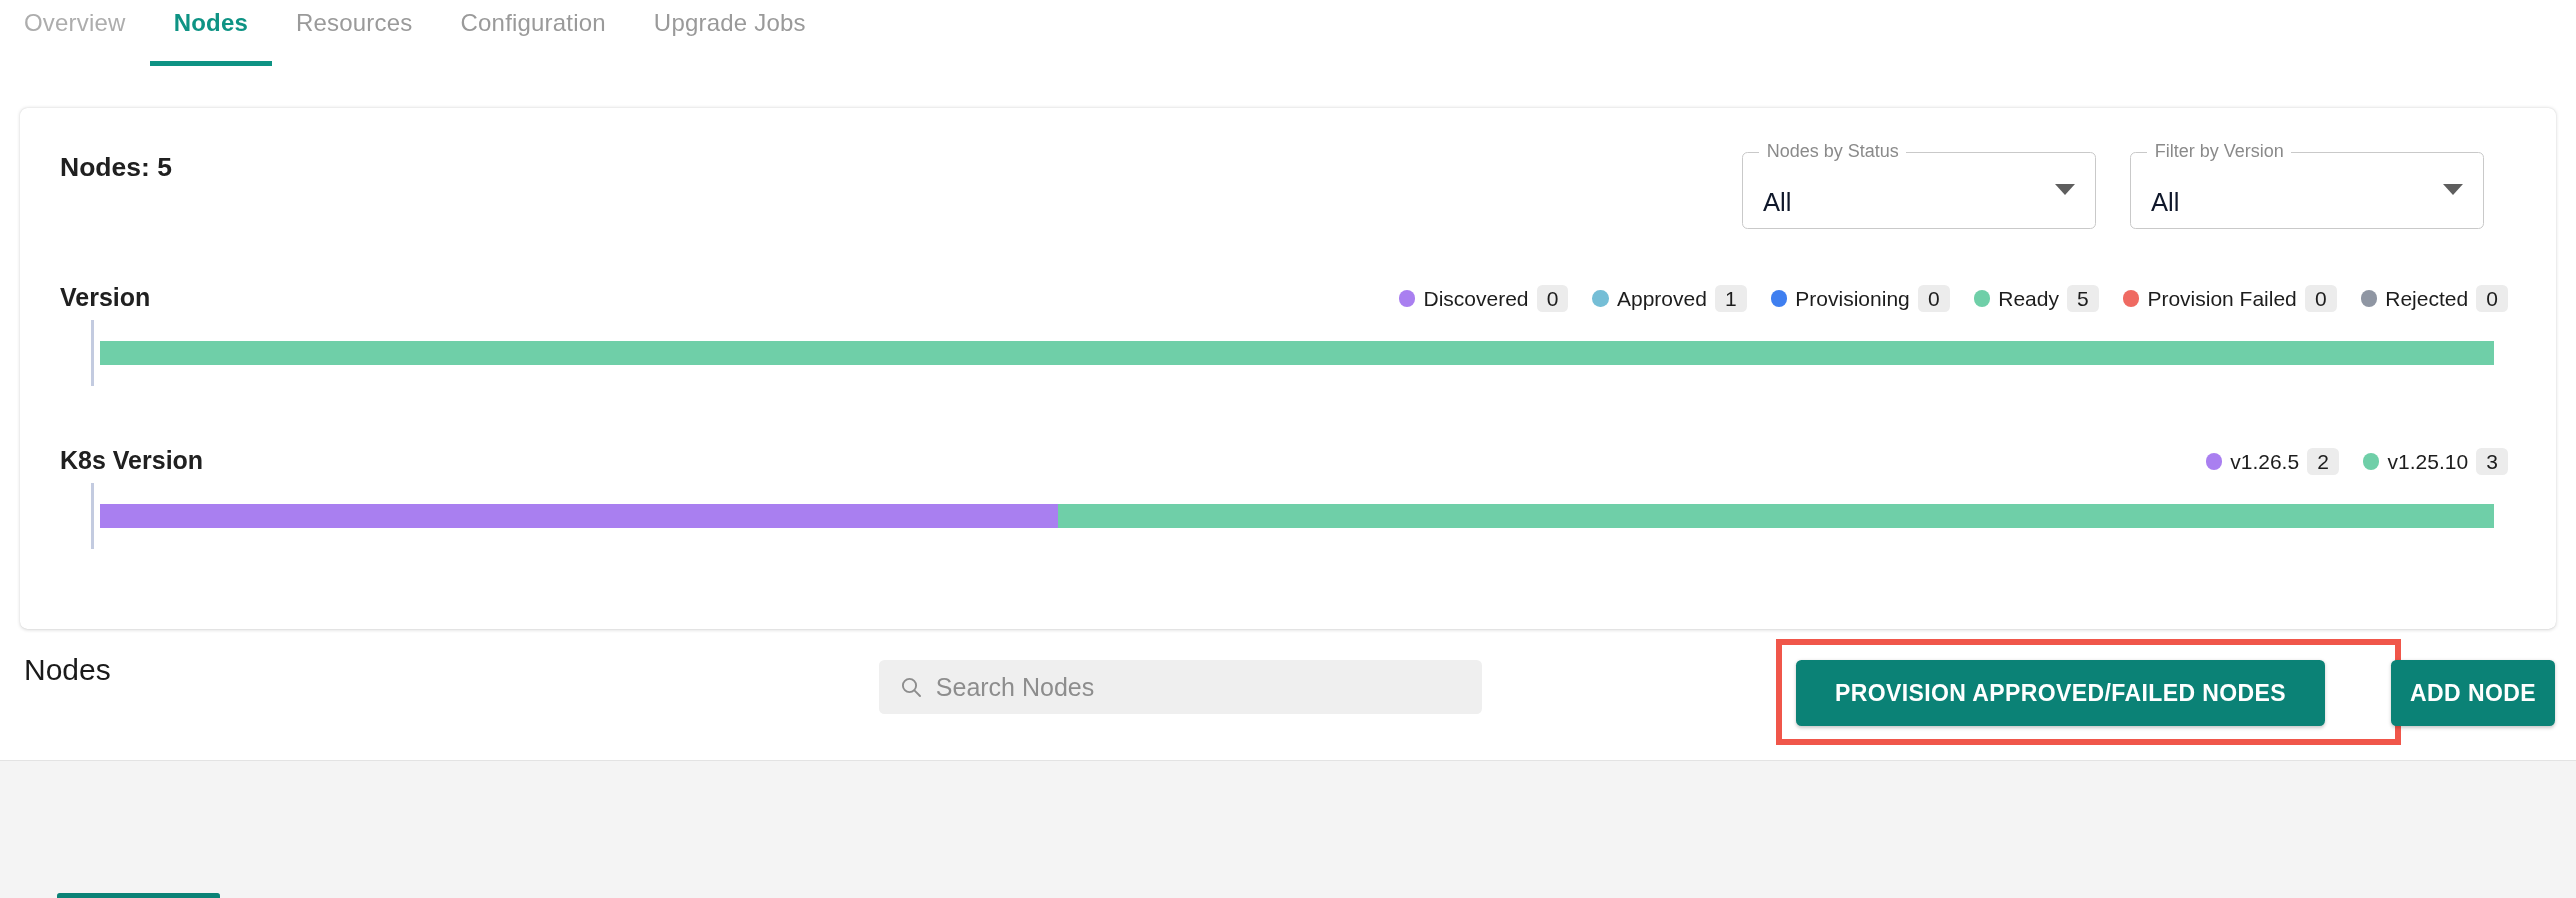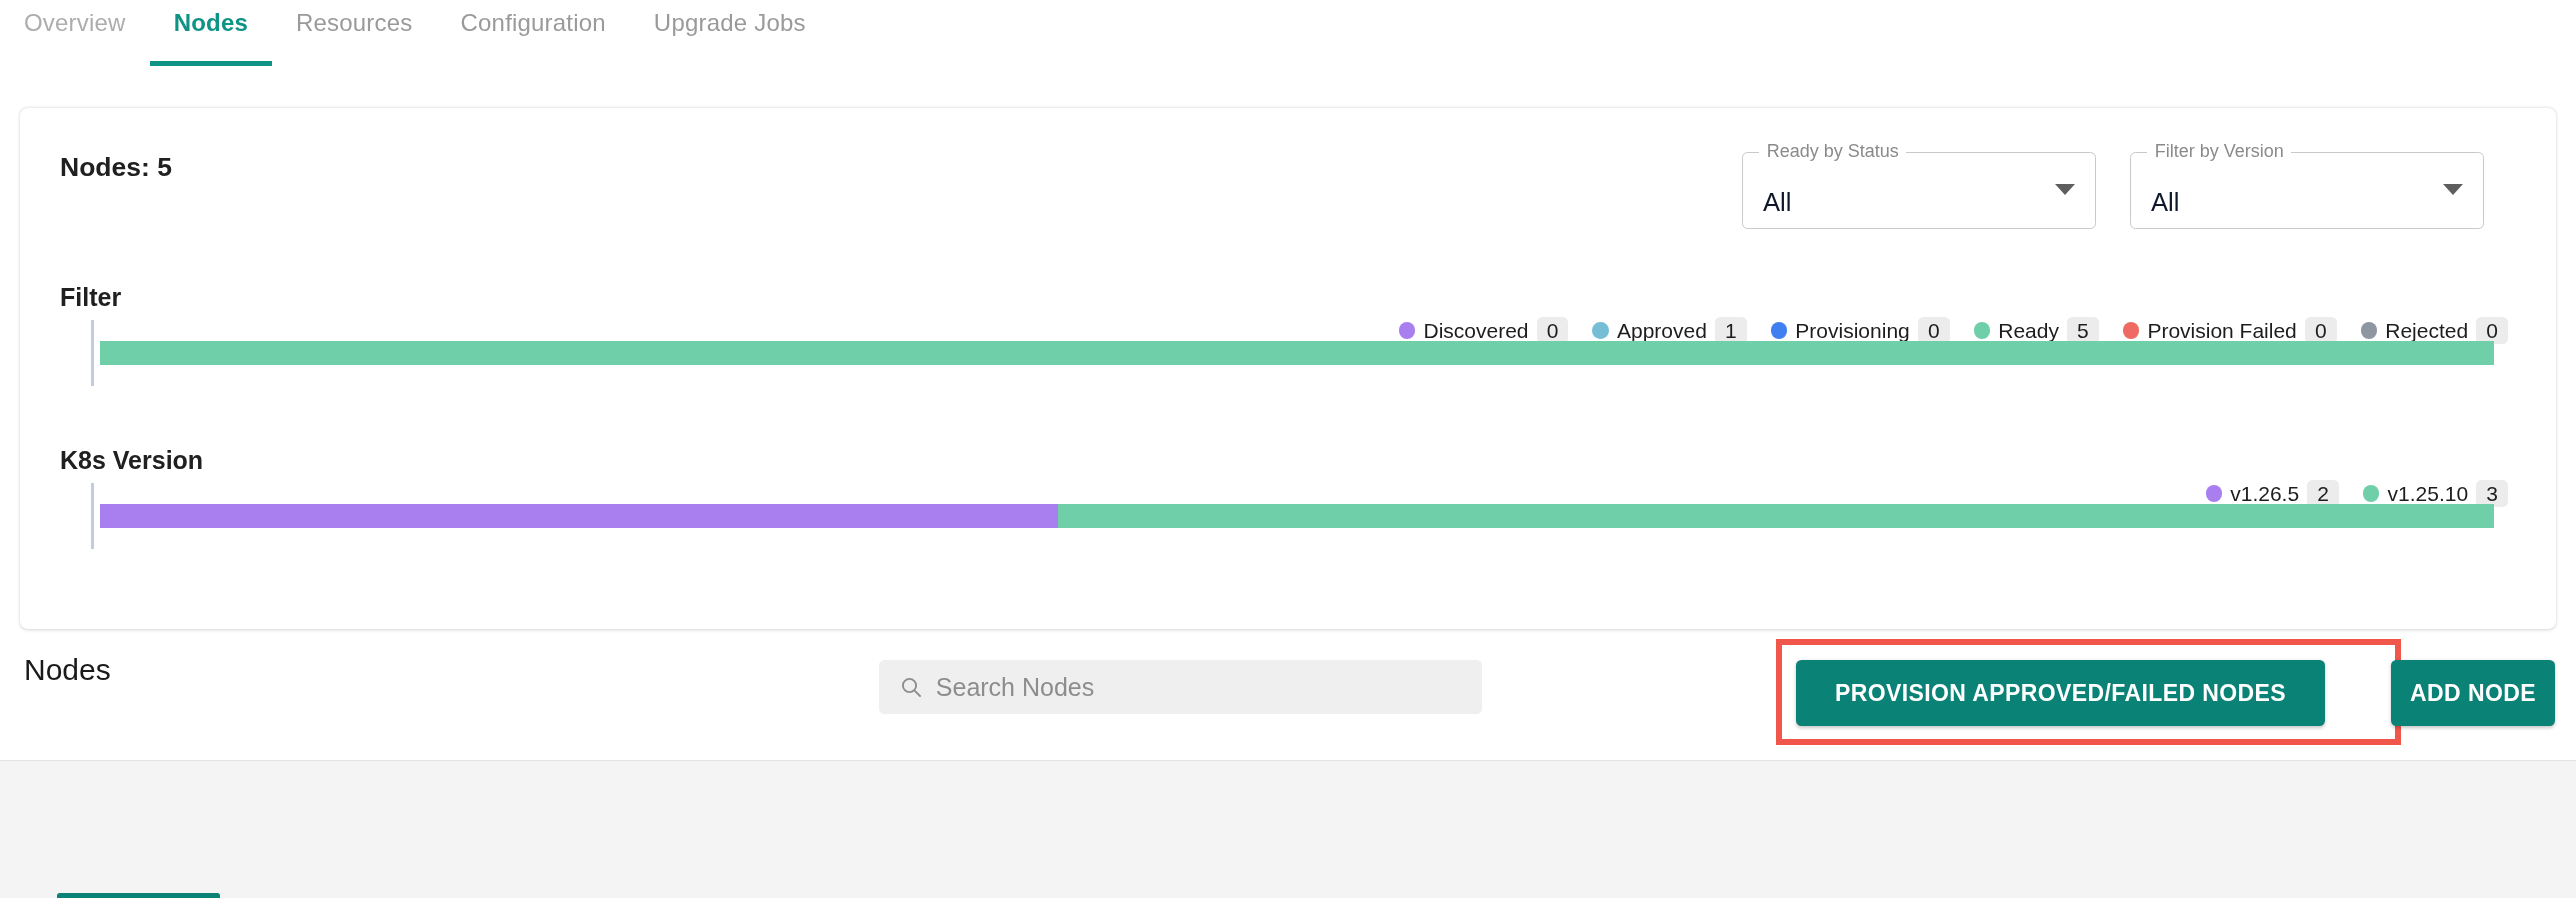--- a/index.html
+++ b/index.html
@@ -158,7 +158,7 @@
   <div class="nodes-count">Nodes: 5</div>
 
   <div class="filter f1">
-    <div class="legend">Ready by Status</div>
+    <div class="legend">Nodes by Status</div>
     <div class="value">All</div>
     <div class="caret"></div>
   </div>

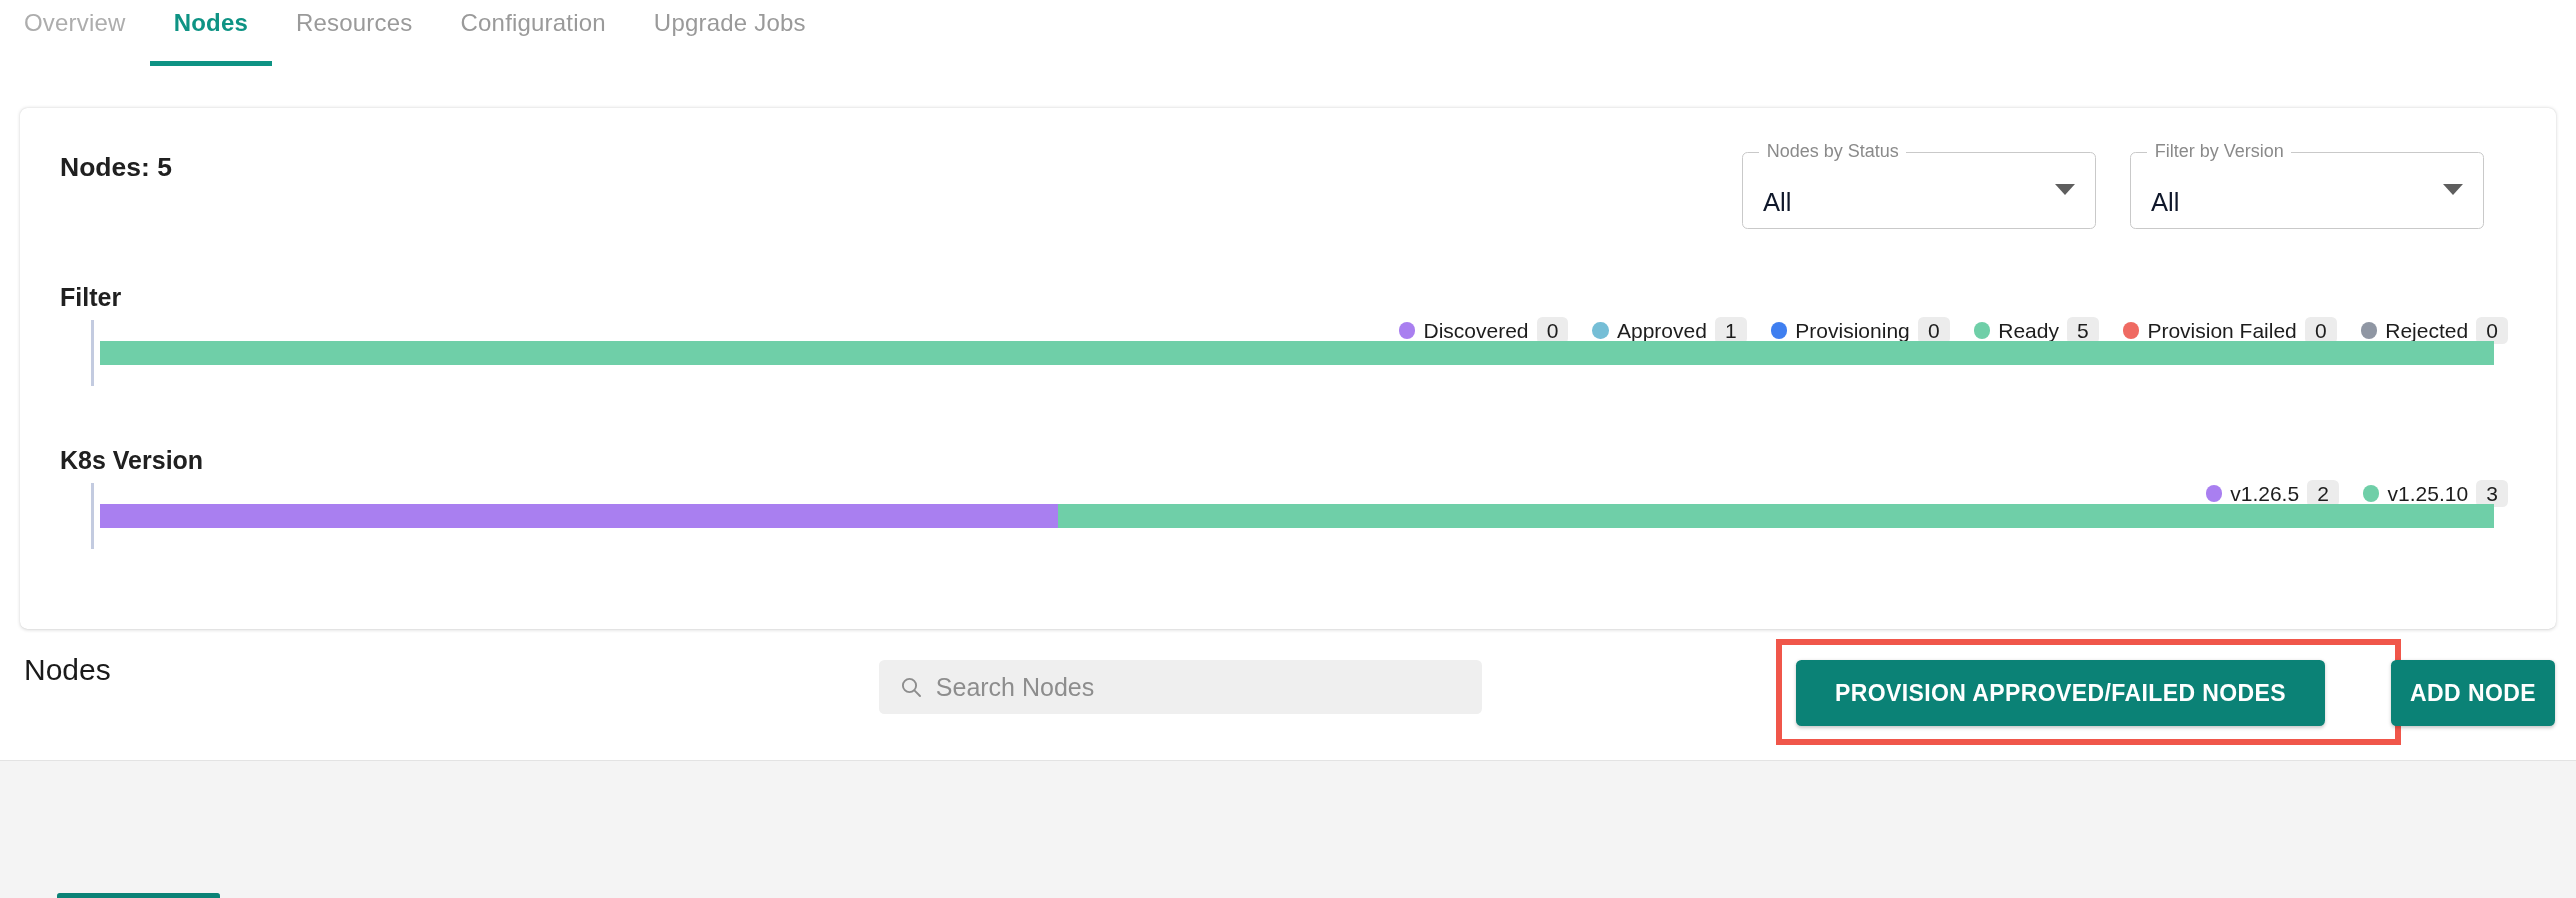--- a/index.html
+++ b/index.html
@@ -170,7 +170,7 @@
   </div>
 
   <div class="chartrow" style="top:175px;">
-    <div class="rowlabel">Filter</div>
+    <div class="rowlabel">Version</div>
     <div class="legendbox">
       <div class="legenditem">
         <span class="dot" style="background:#a97ff0"></span>

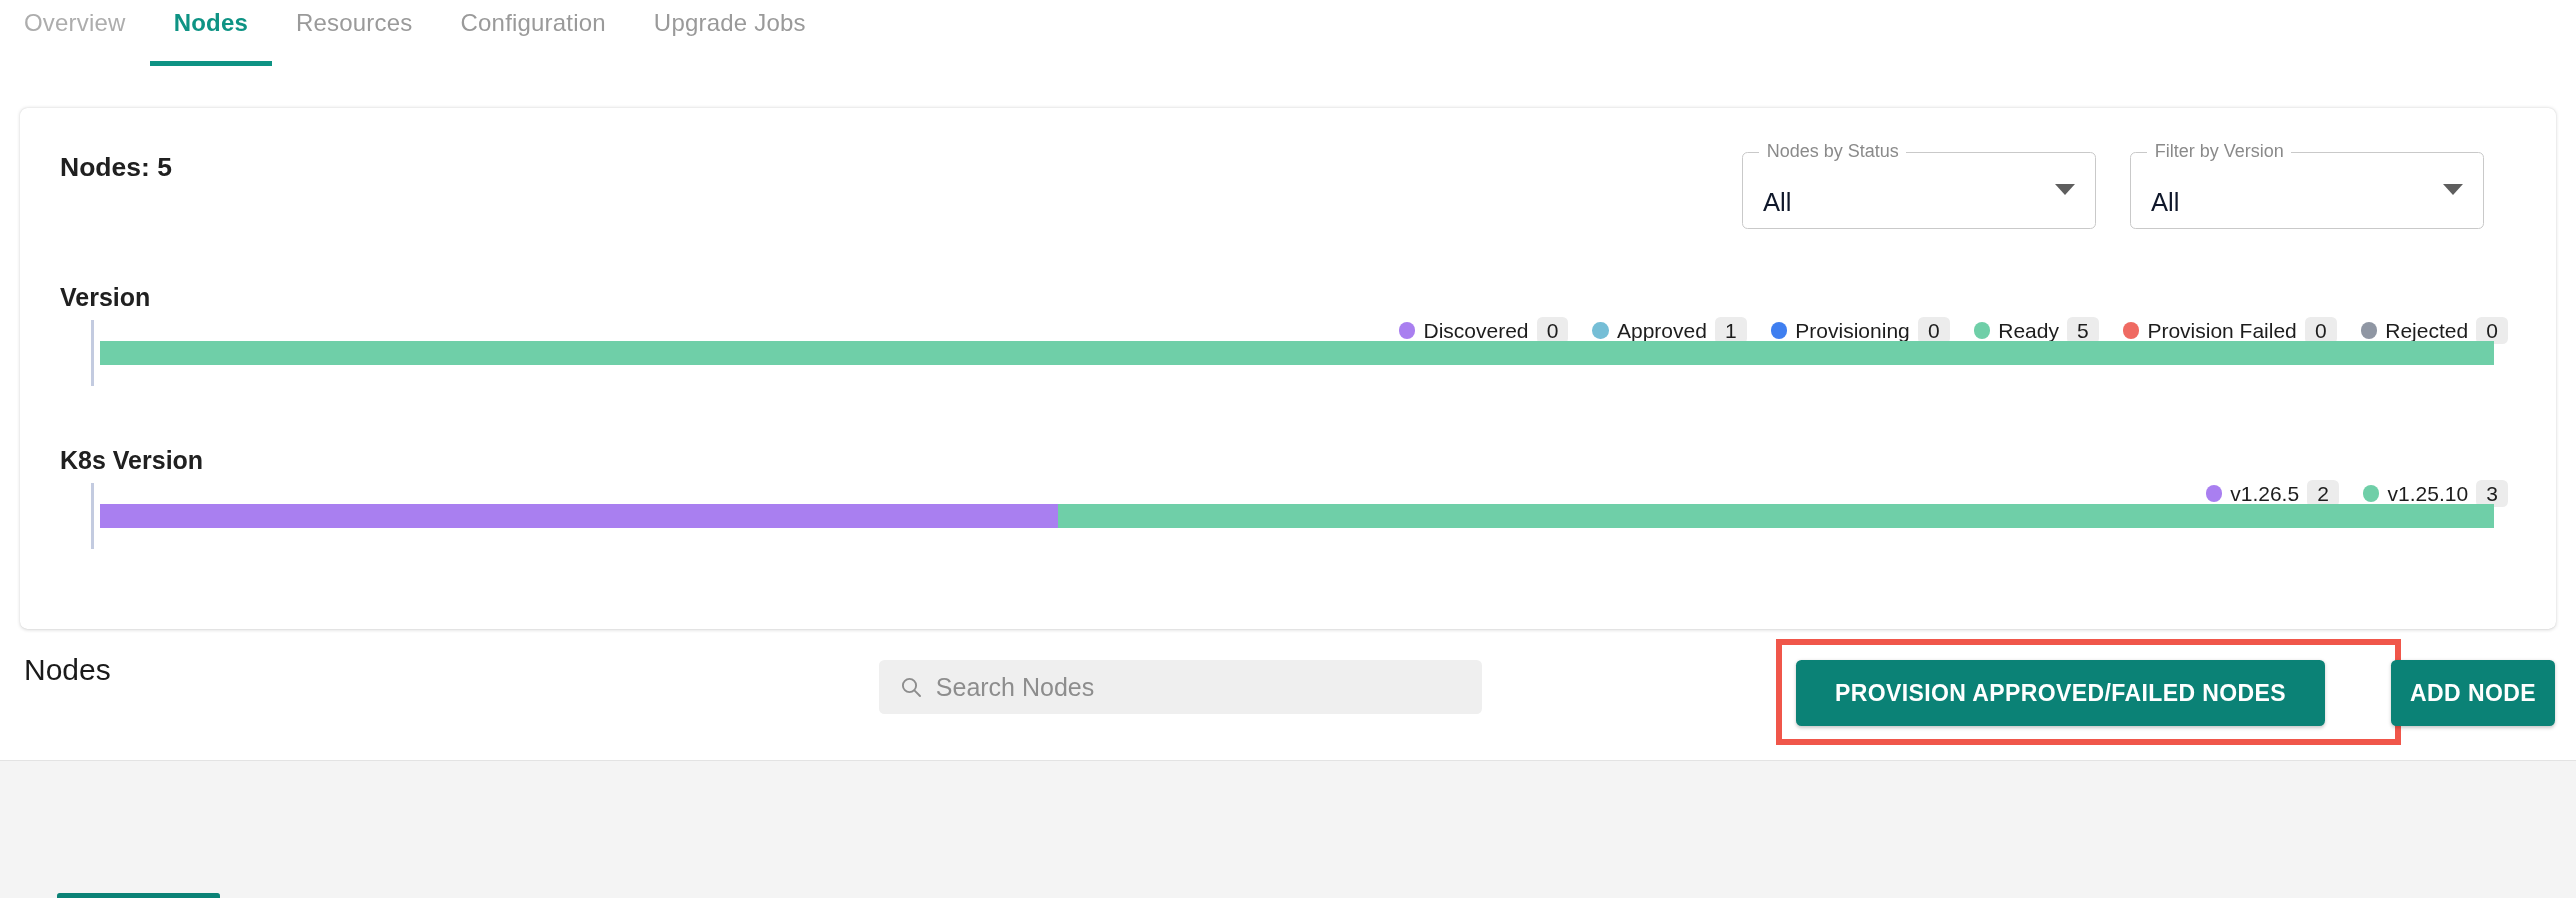--- a/index.html
+++ b/index.html
@@ -79,7 +79,7 @@
   }
   .legendbox {
     position: absolute; right: 48px; top: 1.8px;
-    display: flex; align-items: center; gap: 24px; margin-top: 32px;
+    display: flex; align-items: center; gap: 24px;
   }
   .legenditem { display: flex; align-items: center; gap: 8.2px; }
   .legenditem .dot {

